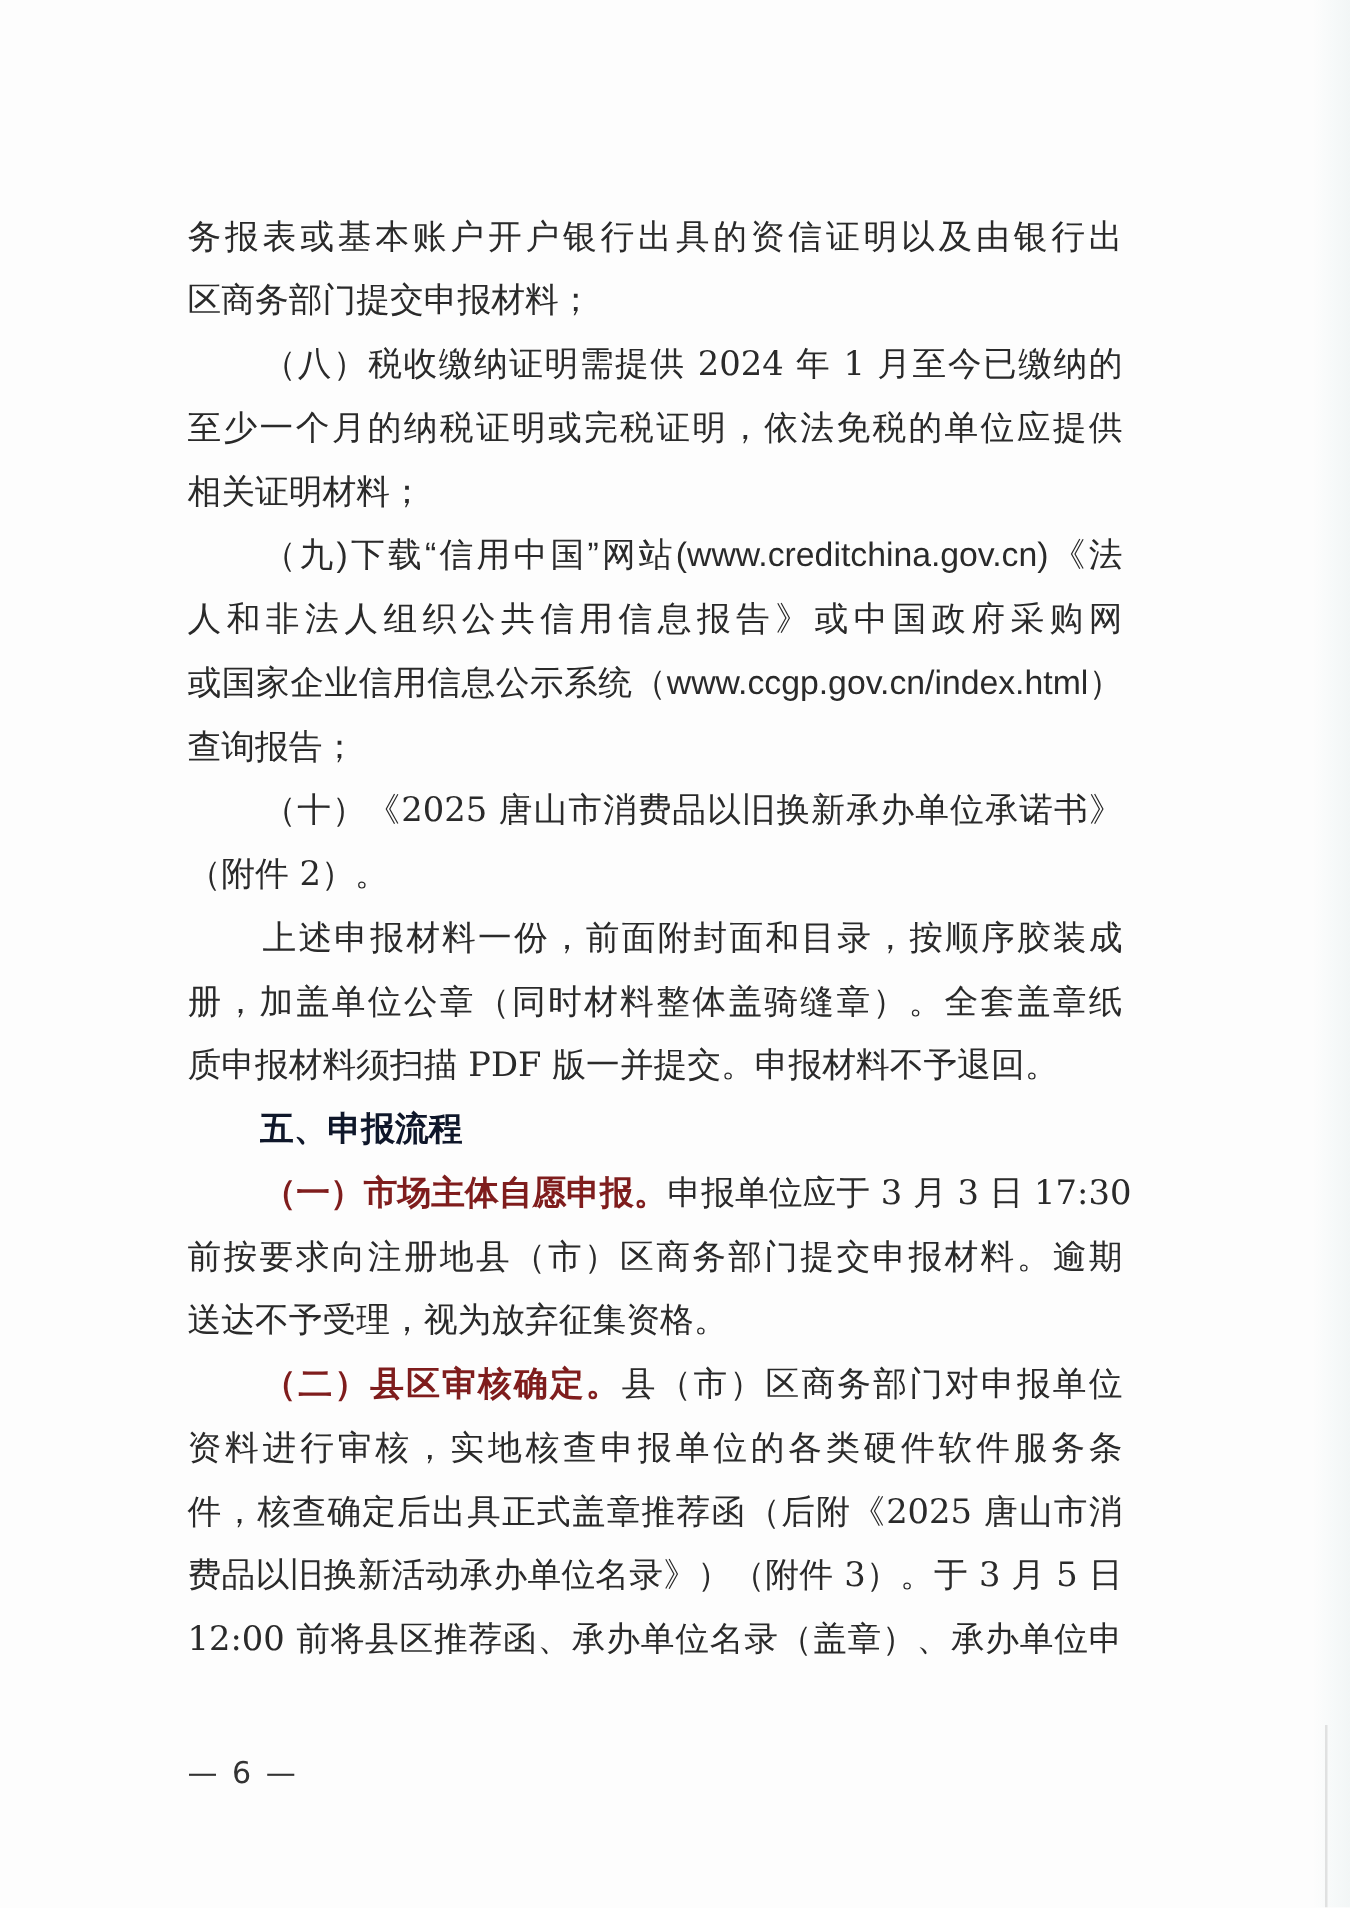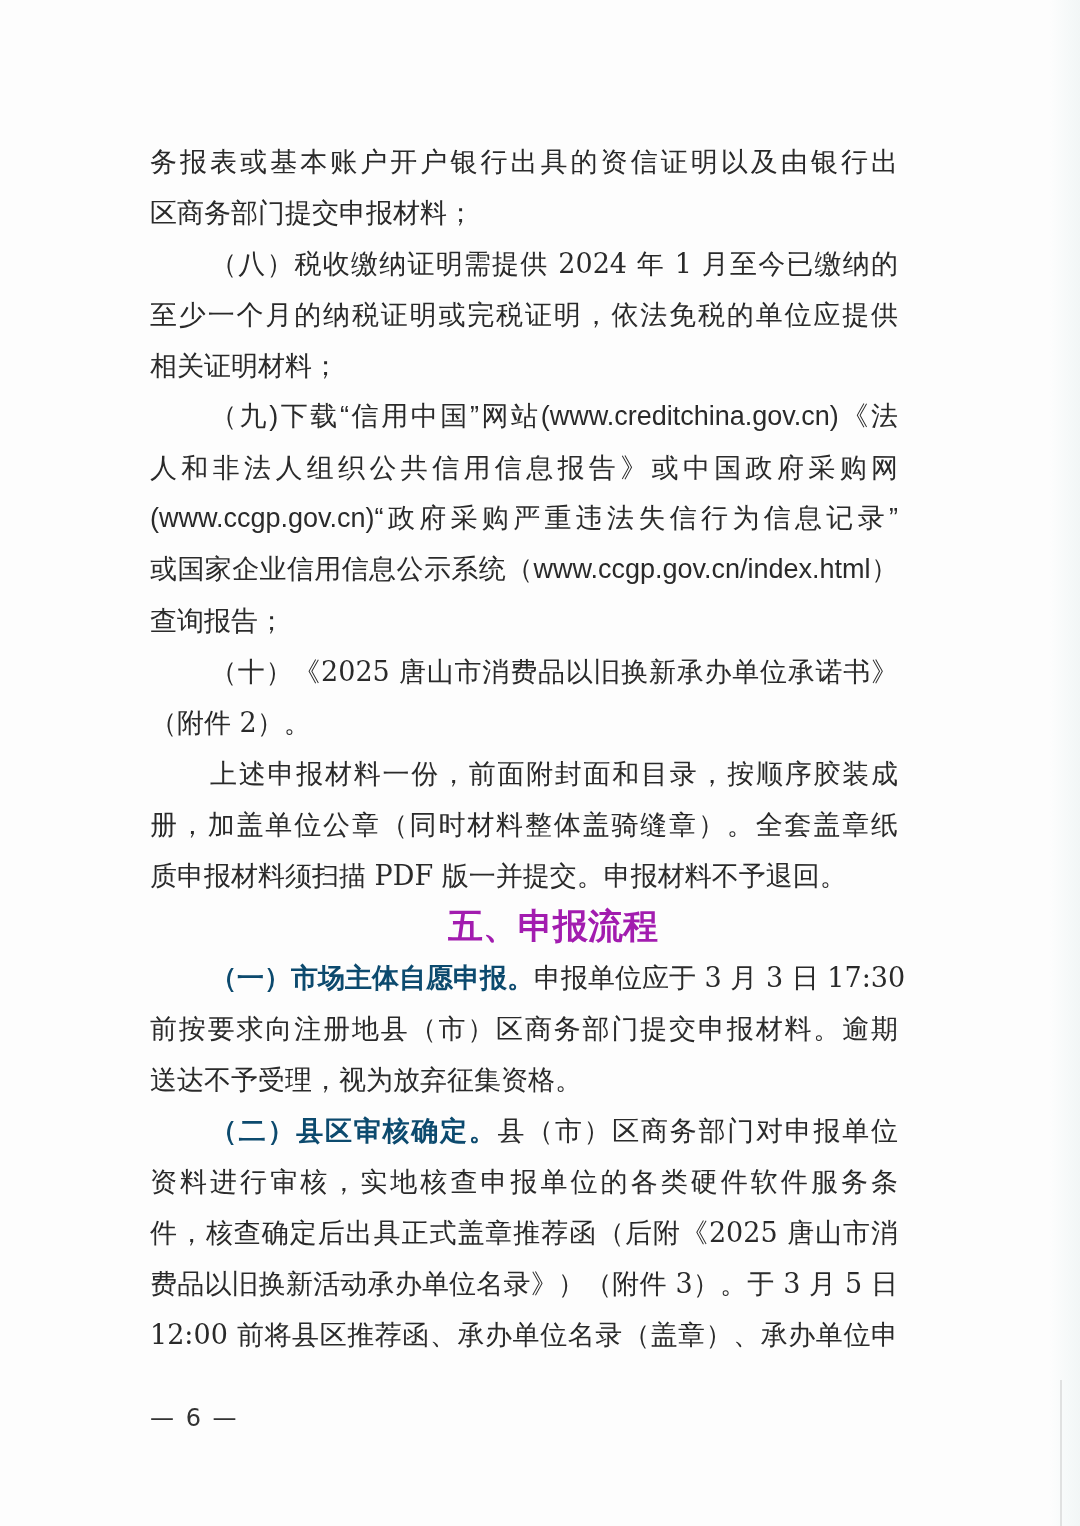--- a/index.html
+++ b/index.html
@@ -28,7 +28,7 @@
   .content {
     position: absolute;
     left: 150px;
-    top: 136px;
+    top: 164px;
     width: 748px;
   }
   .line {

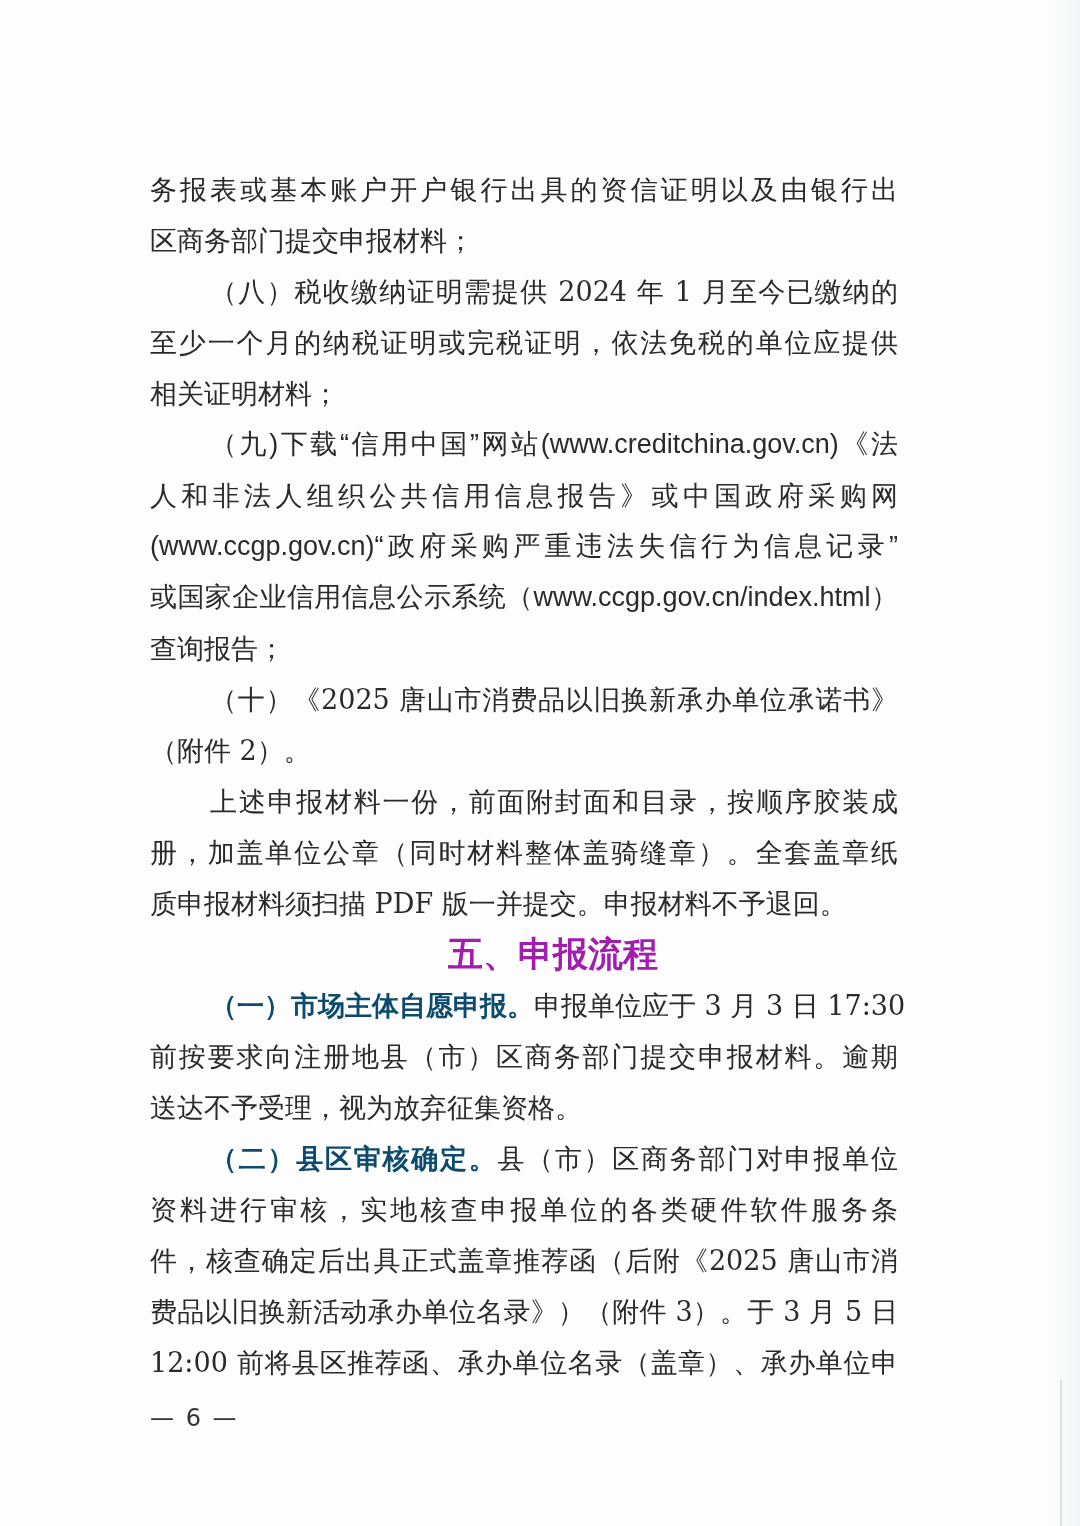--- a/index.html
+++ b/index.html
@@ -82,7 +82,6 @@
   <div class="line last">相关证明材料；</div>
   <div class="line indent latin">（九)下载“信用中国”网站(www.creditchina.gov.cn)《法</div>
   <div class="line">人和非法人组织公共信用信息报告》或中国政府采购网</div>
-  <div class="line latin">(www.ccgp.gov.cn)“政府采购严重违法失信行为信息记录”</div>
   <div class="line latin">或国家企业信用信息公示系统（www.ccgp.gov.cn/index.html）</div>
   <div class="line last">查询报告；</div>
   <div class="line indent">（十）《2025 唐山市消费品以旧换新承办单位承诺书》</div>

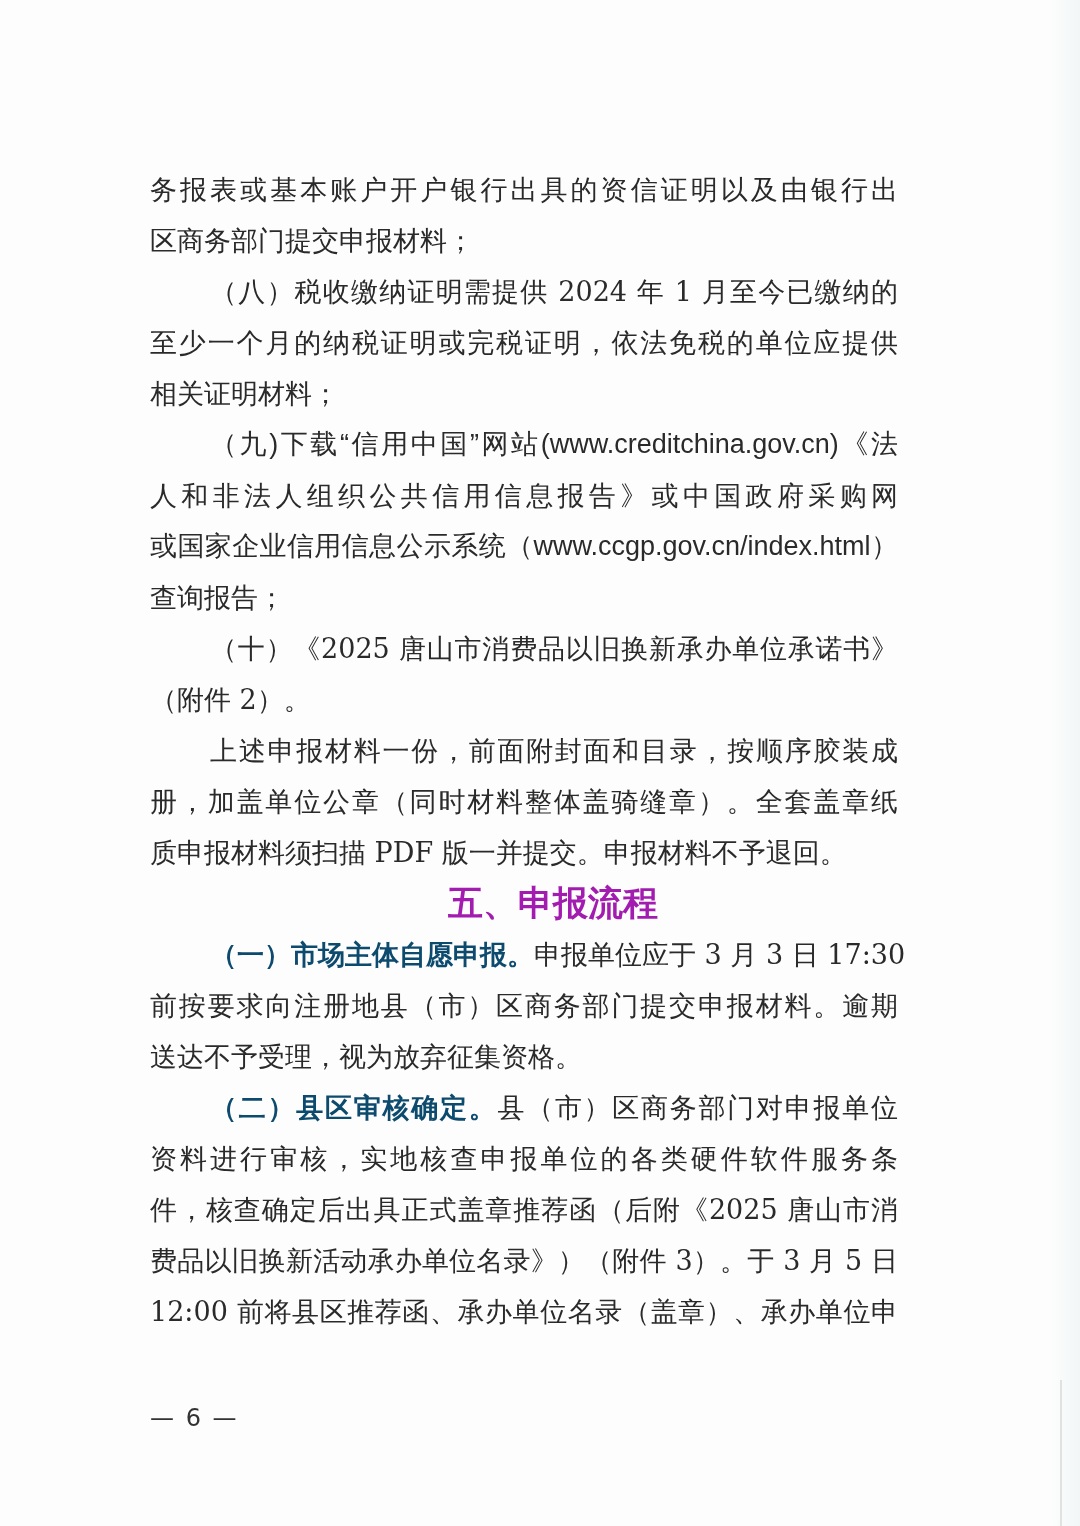--- a/index.html
+++ b/index.html
@@ -45,12 +45,11 @@
   .heading {
     font-family: "DejaVu Sans", "Liberation Sans", sans-serif;
     font-weight: bold;
-    font-size: 35px;
-    color: #a21caf;
+    font-size: 27px;
+    color: #0f172a;
     padding-left: 58px;
     height: 51px;
     line-height: 51px;
-    text-align: center;
   }
   .bold {
     font-family: "DejaVu Sans", "Liberation Sans", sans-serif;

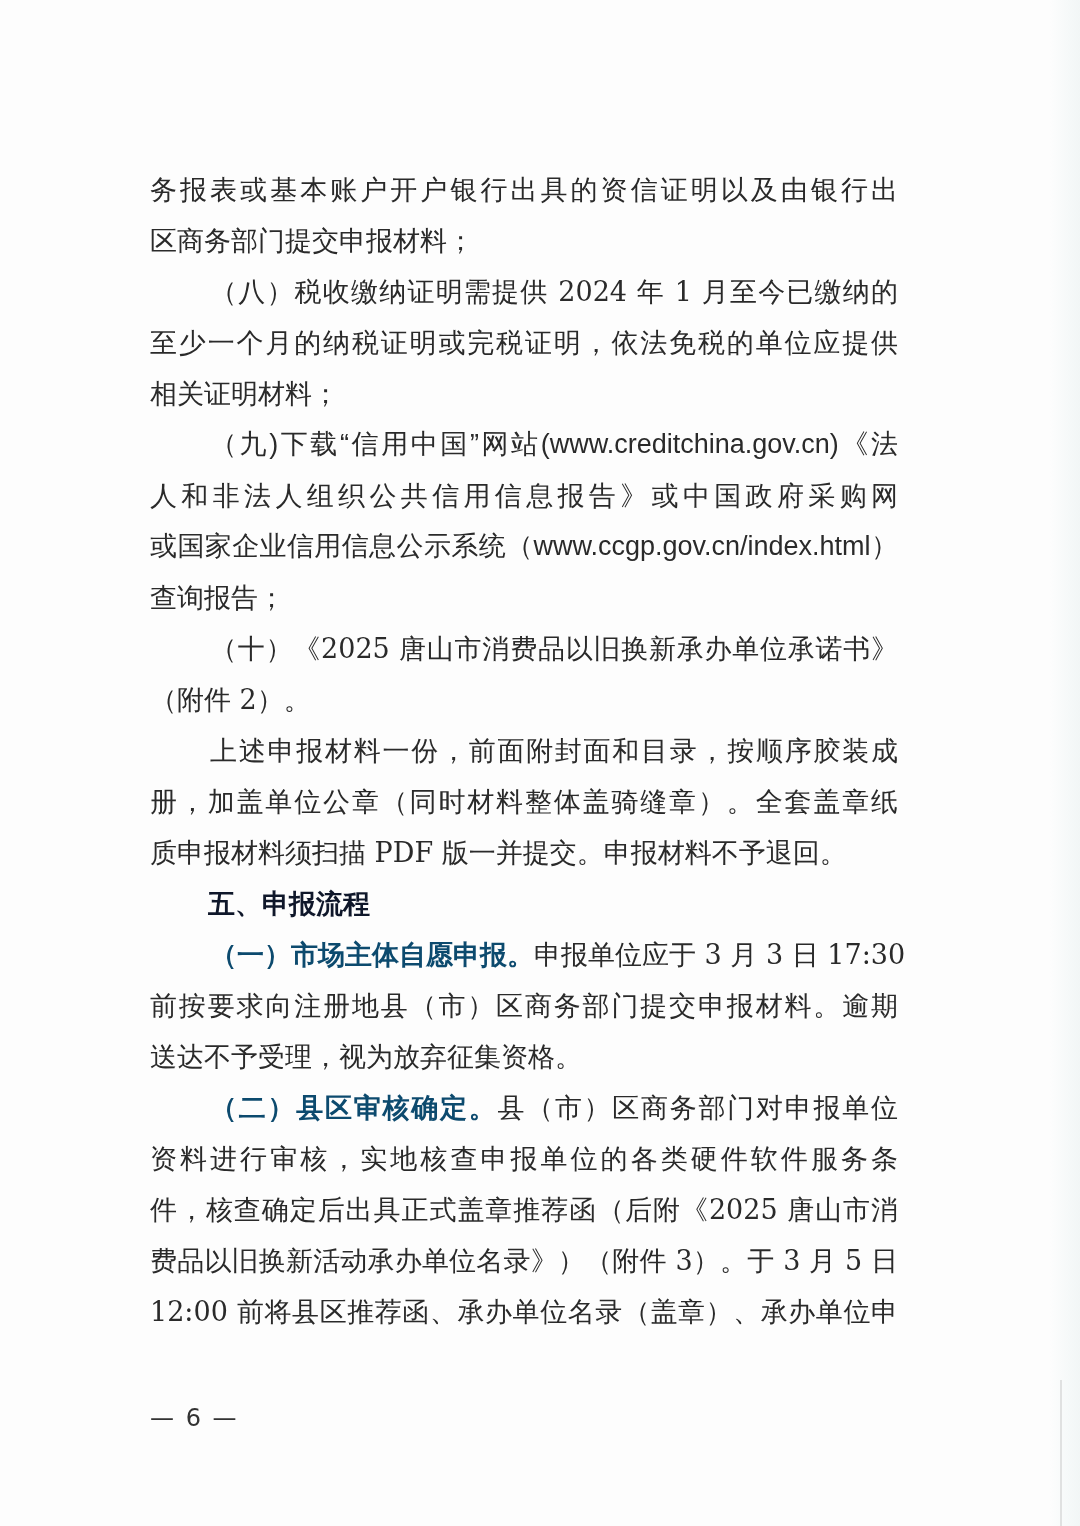--- a/index.html
+++ b/index.html
@@ -54,7 +54,7 @@
   .bold {
     font-family: "DejaVu Sans", "Liberation Sans", sans-serif;
     font-weight: bold;
-    color: #0c4a6e;
+    color: #7f1d1d;
   }
   .latin { font-family: Liberation Sans, sans-serif; }
   .page-number {

